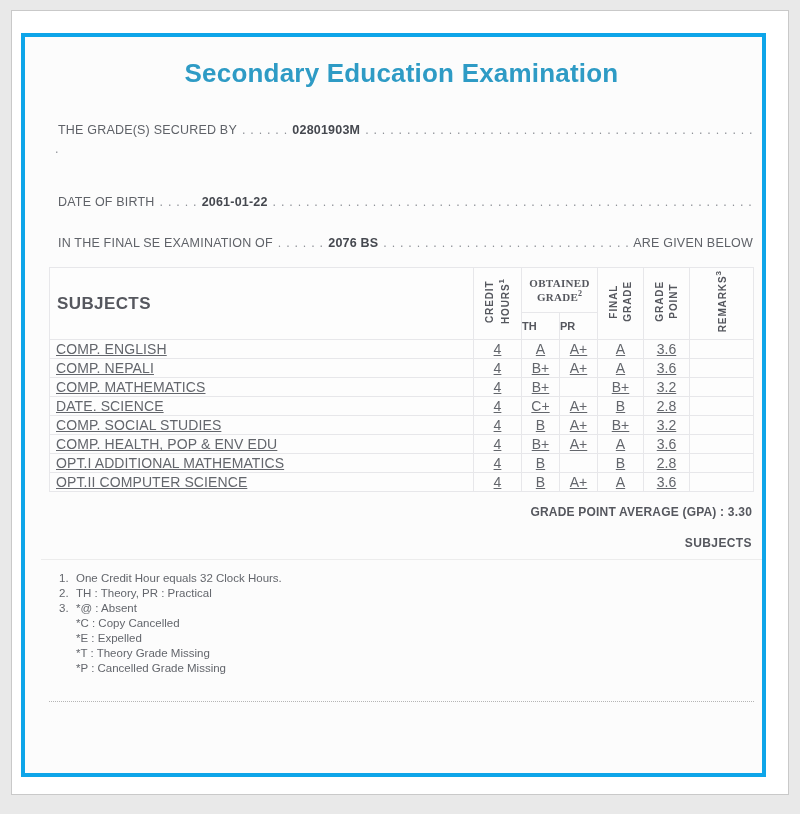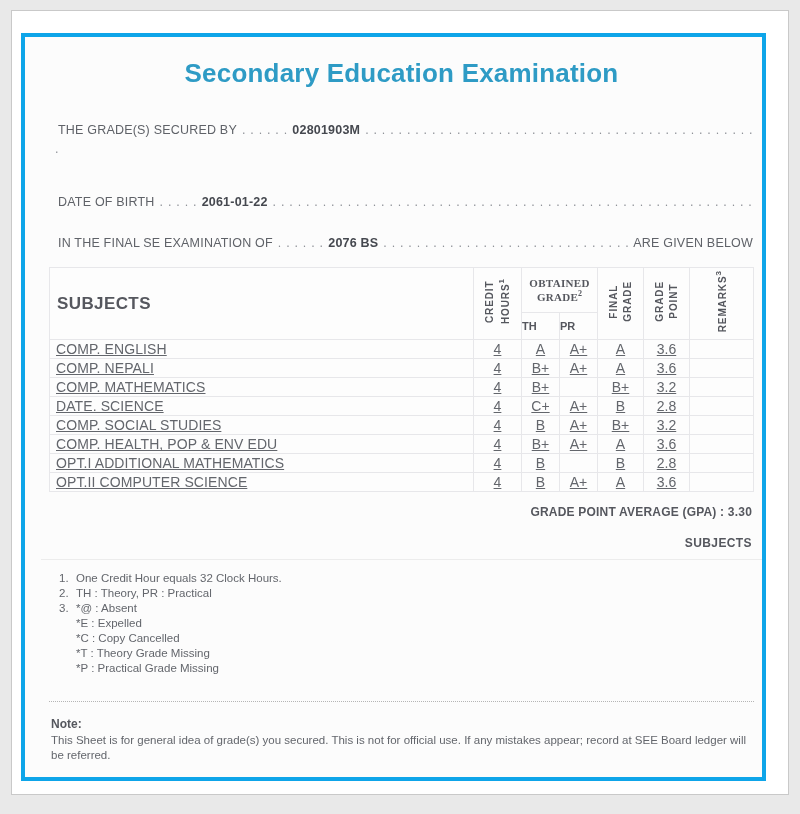--- a/index.html
+++ b/index.html
@@ -300,11 +300,11 @@
           </div>
         <div class="fn">
             <span class="marker"></span>
+            <span>*C : Copy Cancelled</span>
+          </div>
+        <div class="fn">
+            <span class="marker"></span>
             <span>*E : Expelled</span>
-          </div>
-        <div class="fn">
-            <span class="marker"></span>
-            <span>*C : Copy Cancelled</span>
           </div>
         <div class="fn">
             <span class="marker"></span>

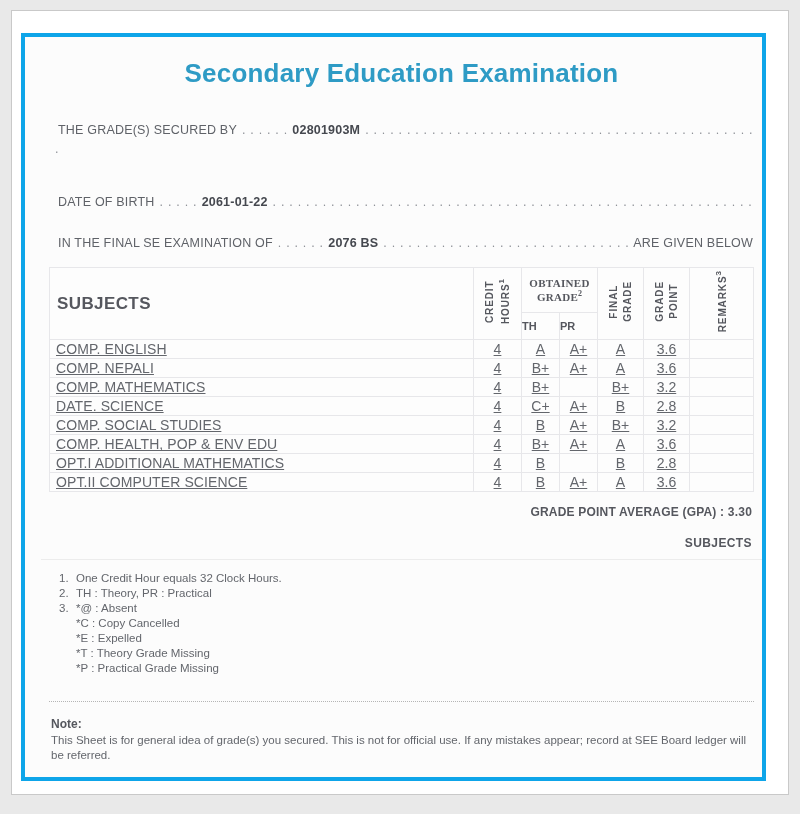--- a/index.html
+++ b/index.html
@@ -312,7 +312,7 @@
           </div>
         <div class="fn">
             <span class="marker"></span>
-            <span>*P : Practical Grade Missing</span>
+            <span>*P : Cancelled Grade Missing</span>
           </div>
       </div>
 

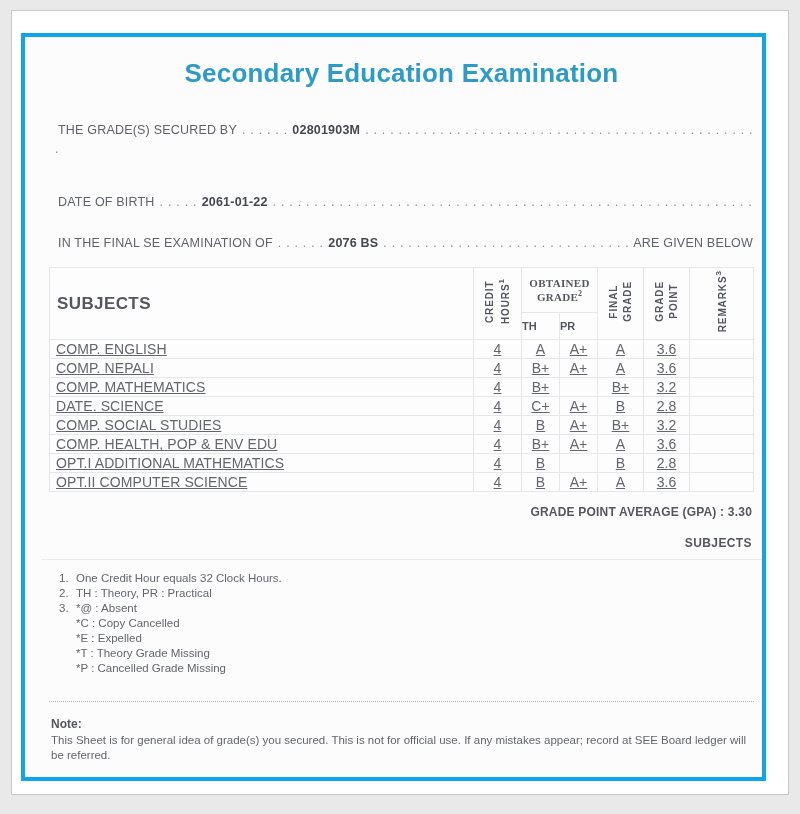--- a/index.html
+++ b/index.html
@@ -318,10 +318,6 @@
 
       <hr class="dotted">
 
-      <div class="note">
-        <div class="note-title">Note:</div>
-        <div class="note-body">This Sheet is for general idea of grade(s) you secured. This is not for official use. If any mistakes appear; record at SEE Board ledger will be referred.</div>
-      </div>
 
     </div>
   </div>

